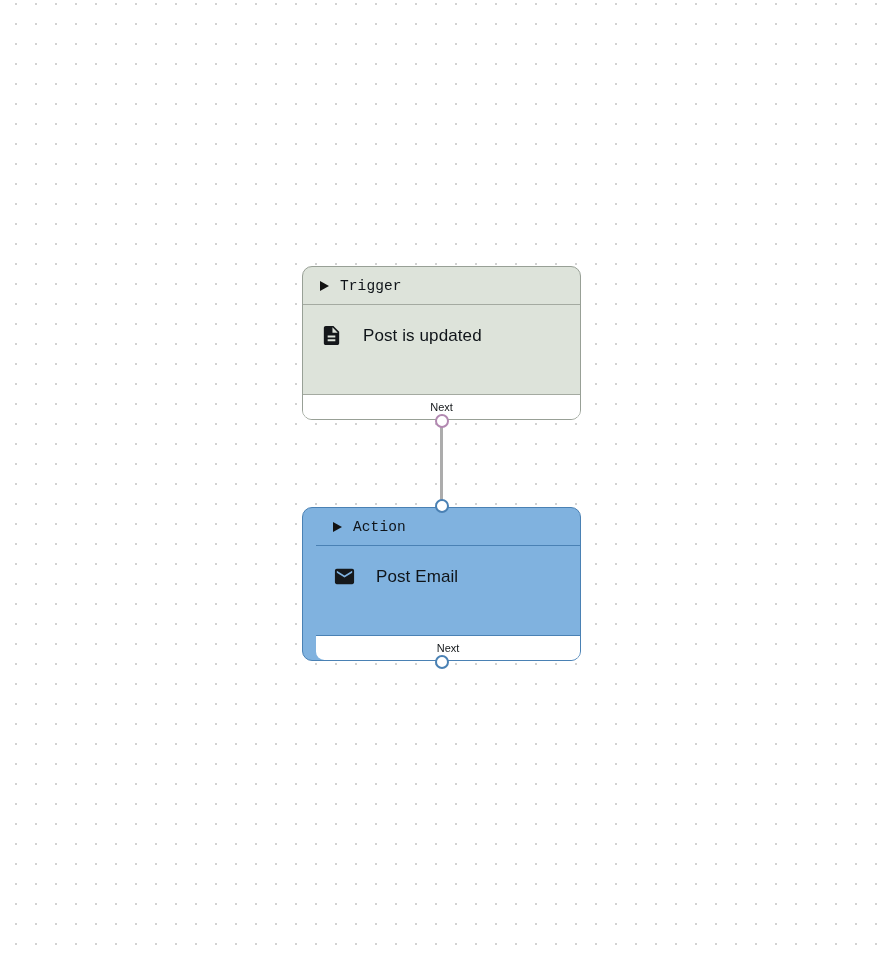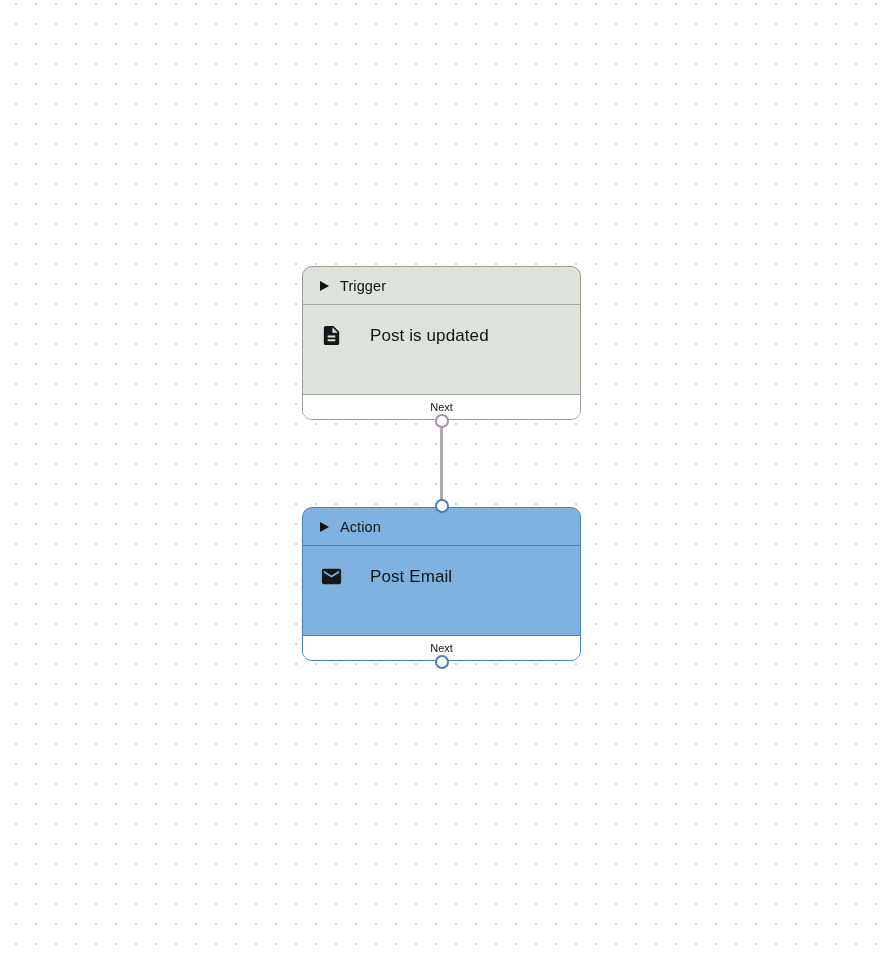--- a/index.html
+++ b/index.html
@@ -42,6 +42,7 @@
     padding: 0 17px;
     border-bottom: 1px solid rgba(0,0,0,0.25);
     border-radius: 8.5px 8.5px 0 0;
+    font-family: Liberation Mono, monospace;
   }
   .disclosure-triangle {
     width: 0; height: 0;

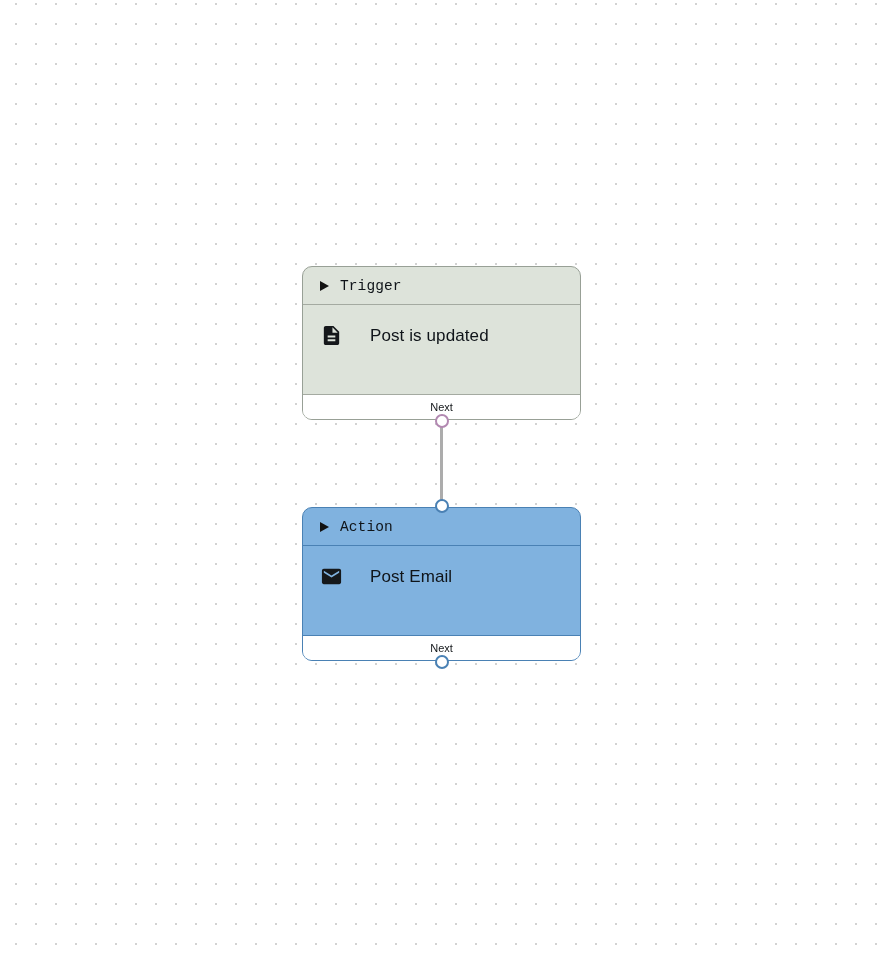--- a/index.html
+++ b/index.html
@@ -60,7 +60,7 @@
     height: 61px;
     display: flex;
     align-items: center;
-    gap: 27px;
+    gap: 20px;
     padding: 0 17px;
   }
   .node-icon { flex: 0 0 auto; display: flex; }

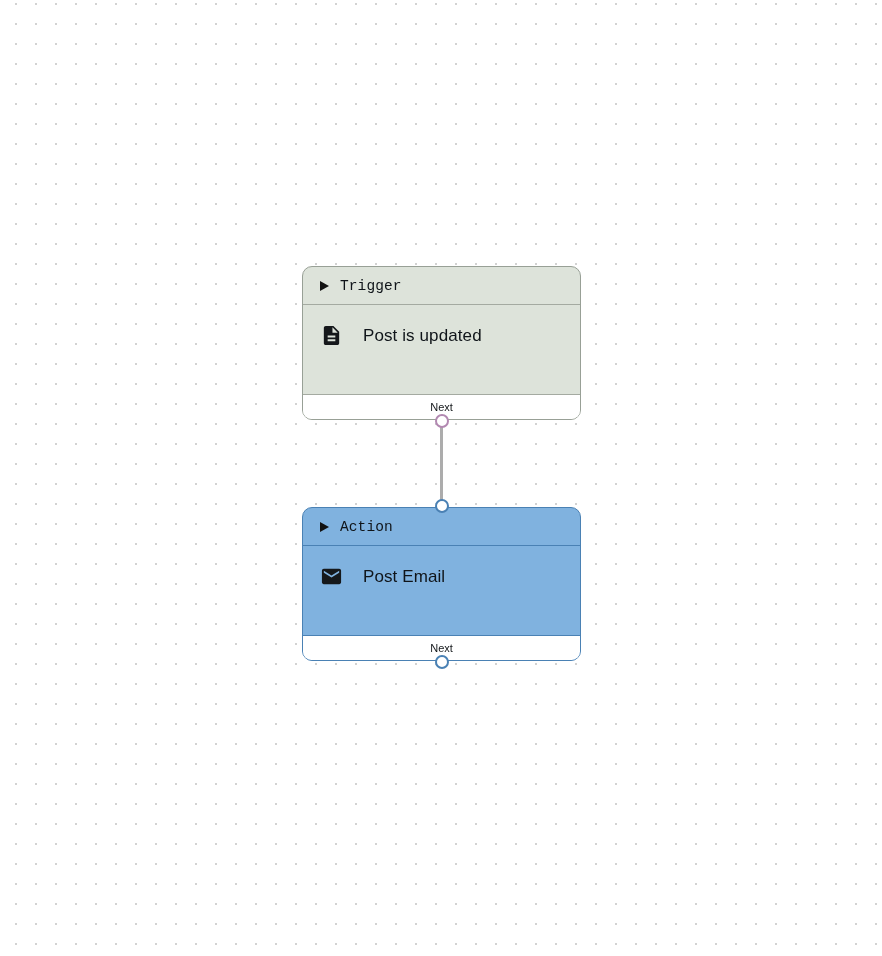--- a/index.html
+++ b/index.html
@@ -33,7 +33,7 @@
     z-index: 2;
   }
   #node-trigger { left: 302px; top: 266px; }
-  #node-action  { left: 302px; top: 507px; }
+  #node-action  { left: 302px; top: 507px; padding-left: 13px; }
   .node-header {
     height: 37px;
     display: flex;

